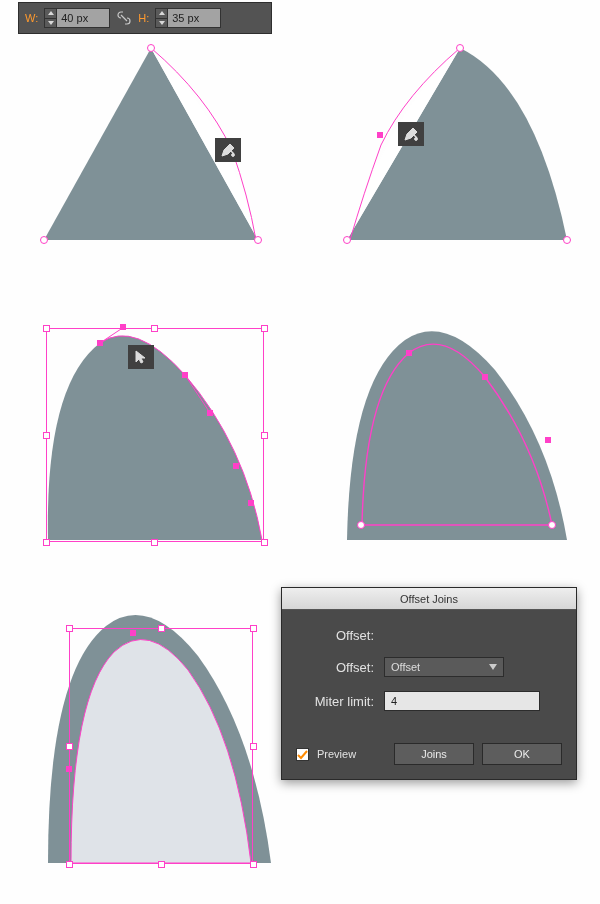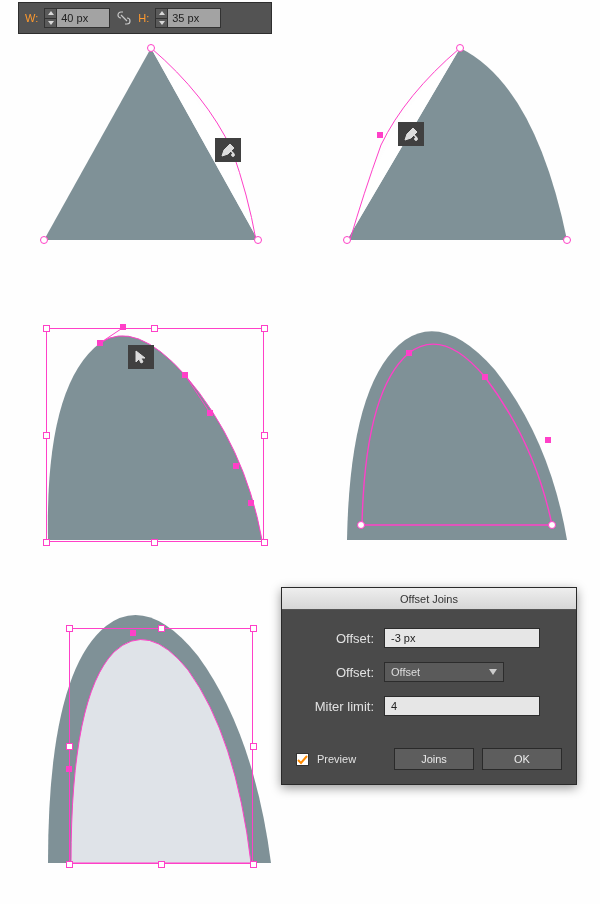--- a/index.html
+++ b/index.html
@@ -339,7 +339,6 @@
   <div class="dialog-body">
     <div class="dlg-row">
       <span class="lbl">Offset:</span>
-      <input class="dlg-input" value="-3 px" style="">
     </div>
     <div class="dlg-row">
       <span class="lbl">Offset:</span>

